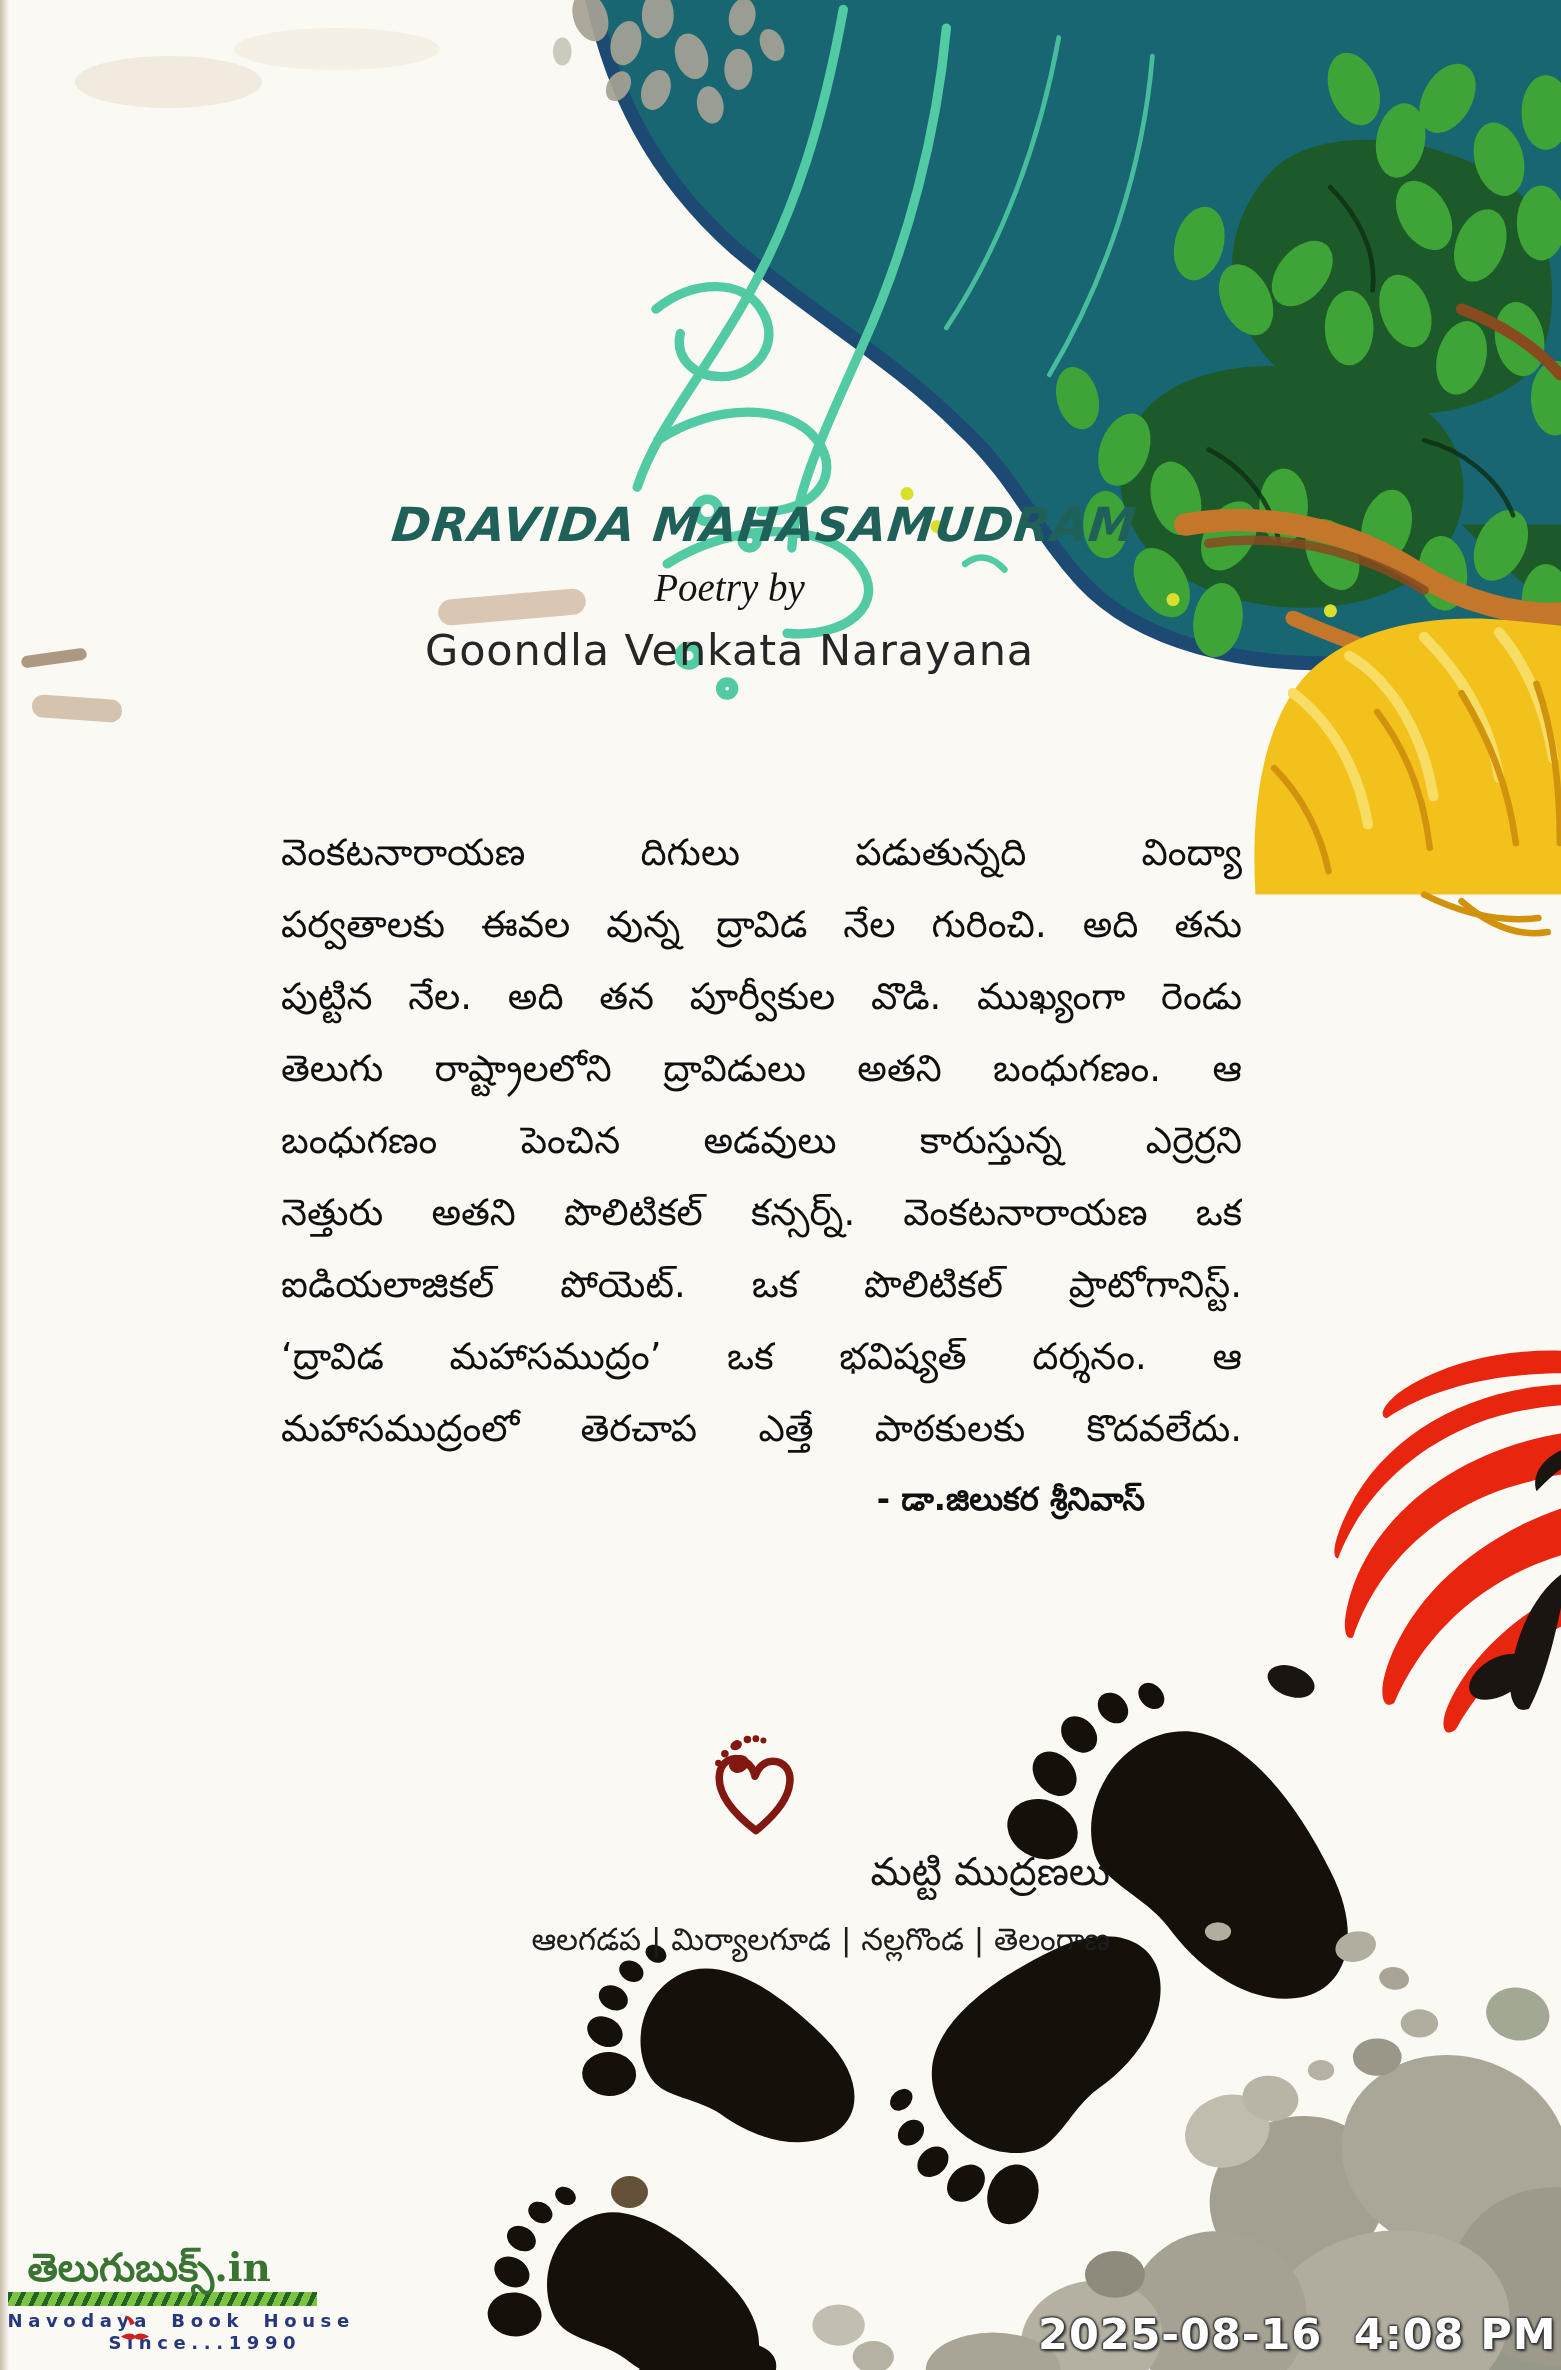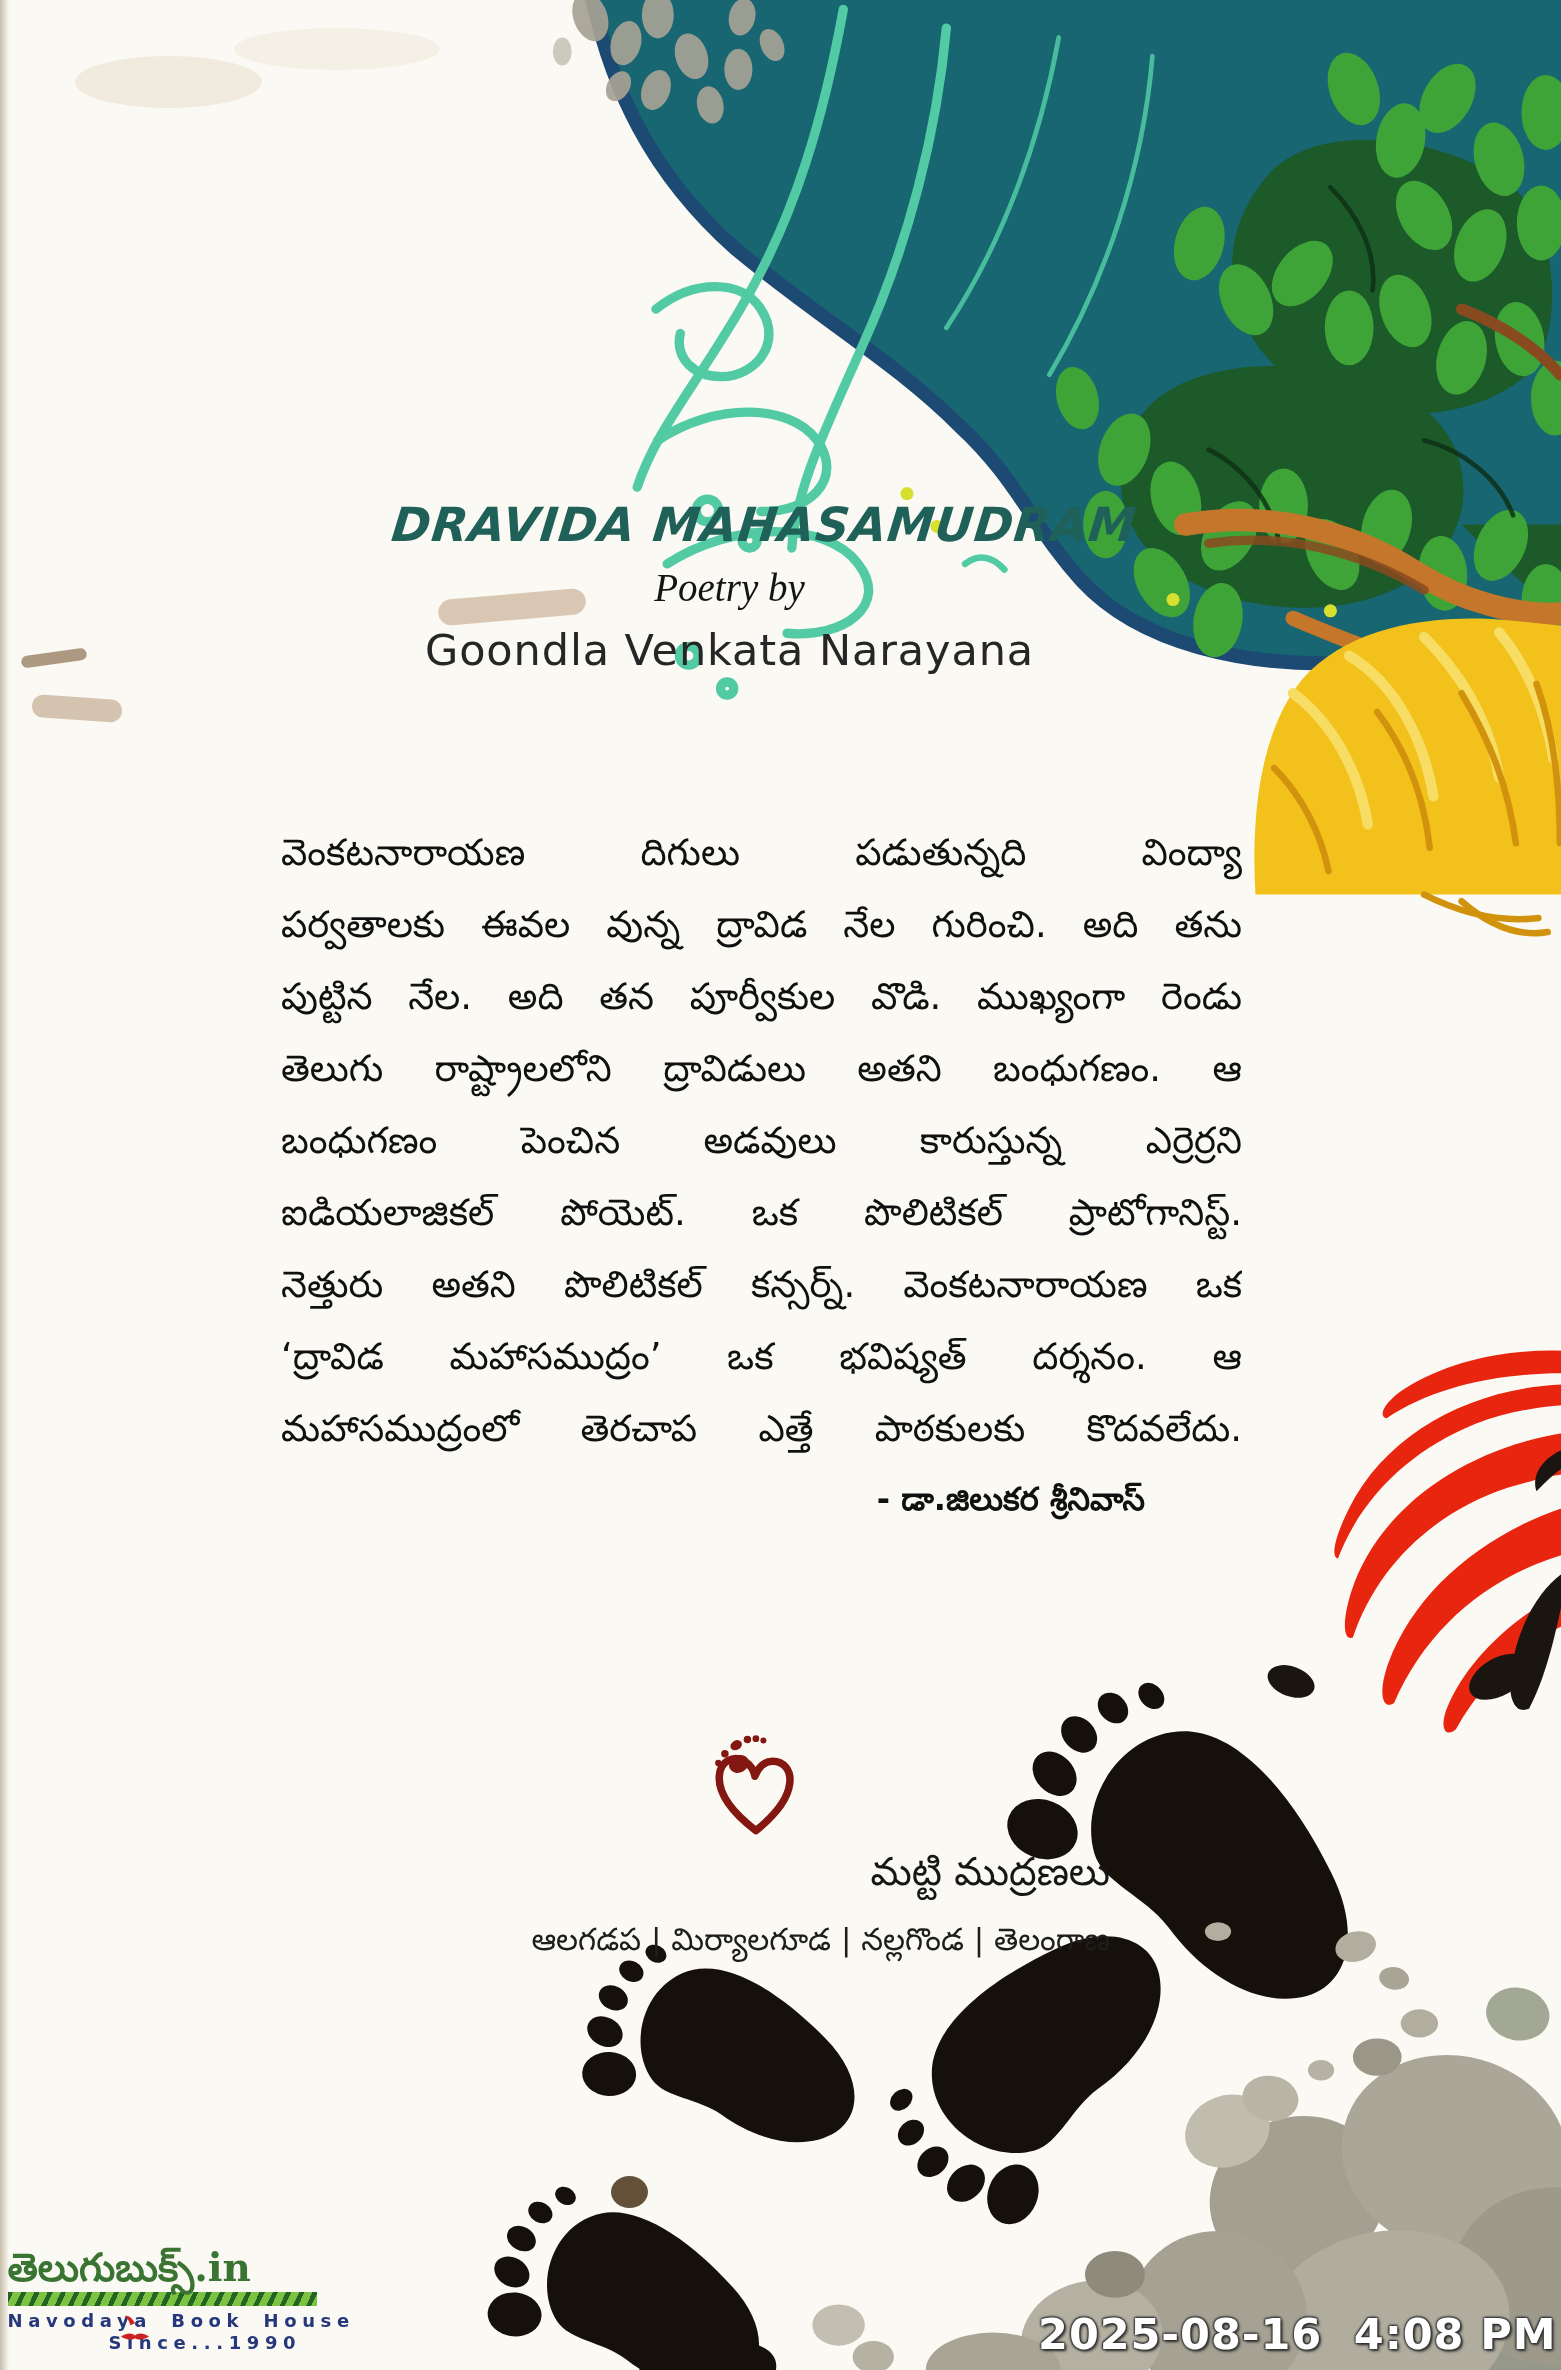--- a/index.html
+++ b/index.html
@@ -241,8 +241,8 @@
   <div class="blurb-line">పుట్టిన నేల. అది తన పూర్వీకుల వొడి. ముఖ్యంగా రెండు</div>
   <div class="blurb-line">తెలుగు రాష్ట్రాలలోని ద్రావిడులు అతని బంధుగణం. ఆ</div>
   <div class="blurb-line">బంధుగణం పెంచిన అడవులు కారుస్తున్న ఎర్రెర్రని</div>
+  <div class="blurb-line">నెత్తురు అతని పొలిటికల్ కన్సర్న్. వెంకటనారాయణ ఒక</div>
   <div class="blurb-line">ఐడియలాజికల్ పోయెట్. ఒక పొలిటికల్ ప్రాటోగానిస్ట్.</div>
-  <div class="blurb-line">నెత్తురు అతని పొలిటికల్ కన్సర్న్. వెంకటనారాయణ ఒక</div>
   <div class="blurb-line">‘ద్రావిడ మహాసముద్రం’ ఒక భవిష్యత్ దర్శనం. ఆ</div>
   <div class="blurb-line" style="text-align-last:justify;">మహాసముద్రంలో తెరచాప ఎత్తే పాఠకులకు కొదవలేదు.</div>
   <div class="blurb-signature">- డా.జిలుకర శ్రీనివాస్</div>

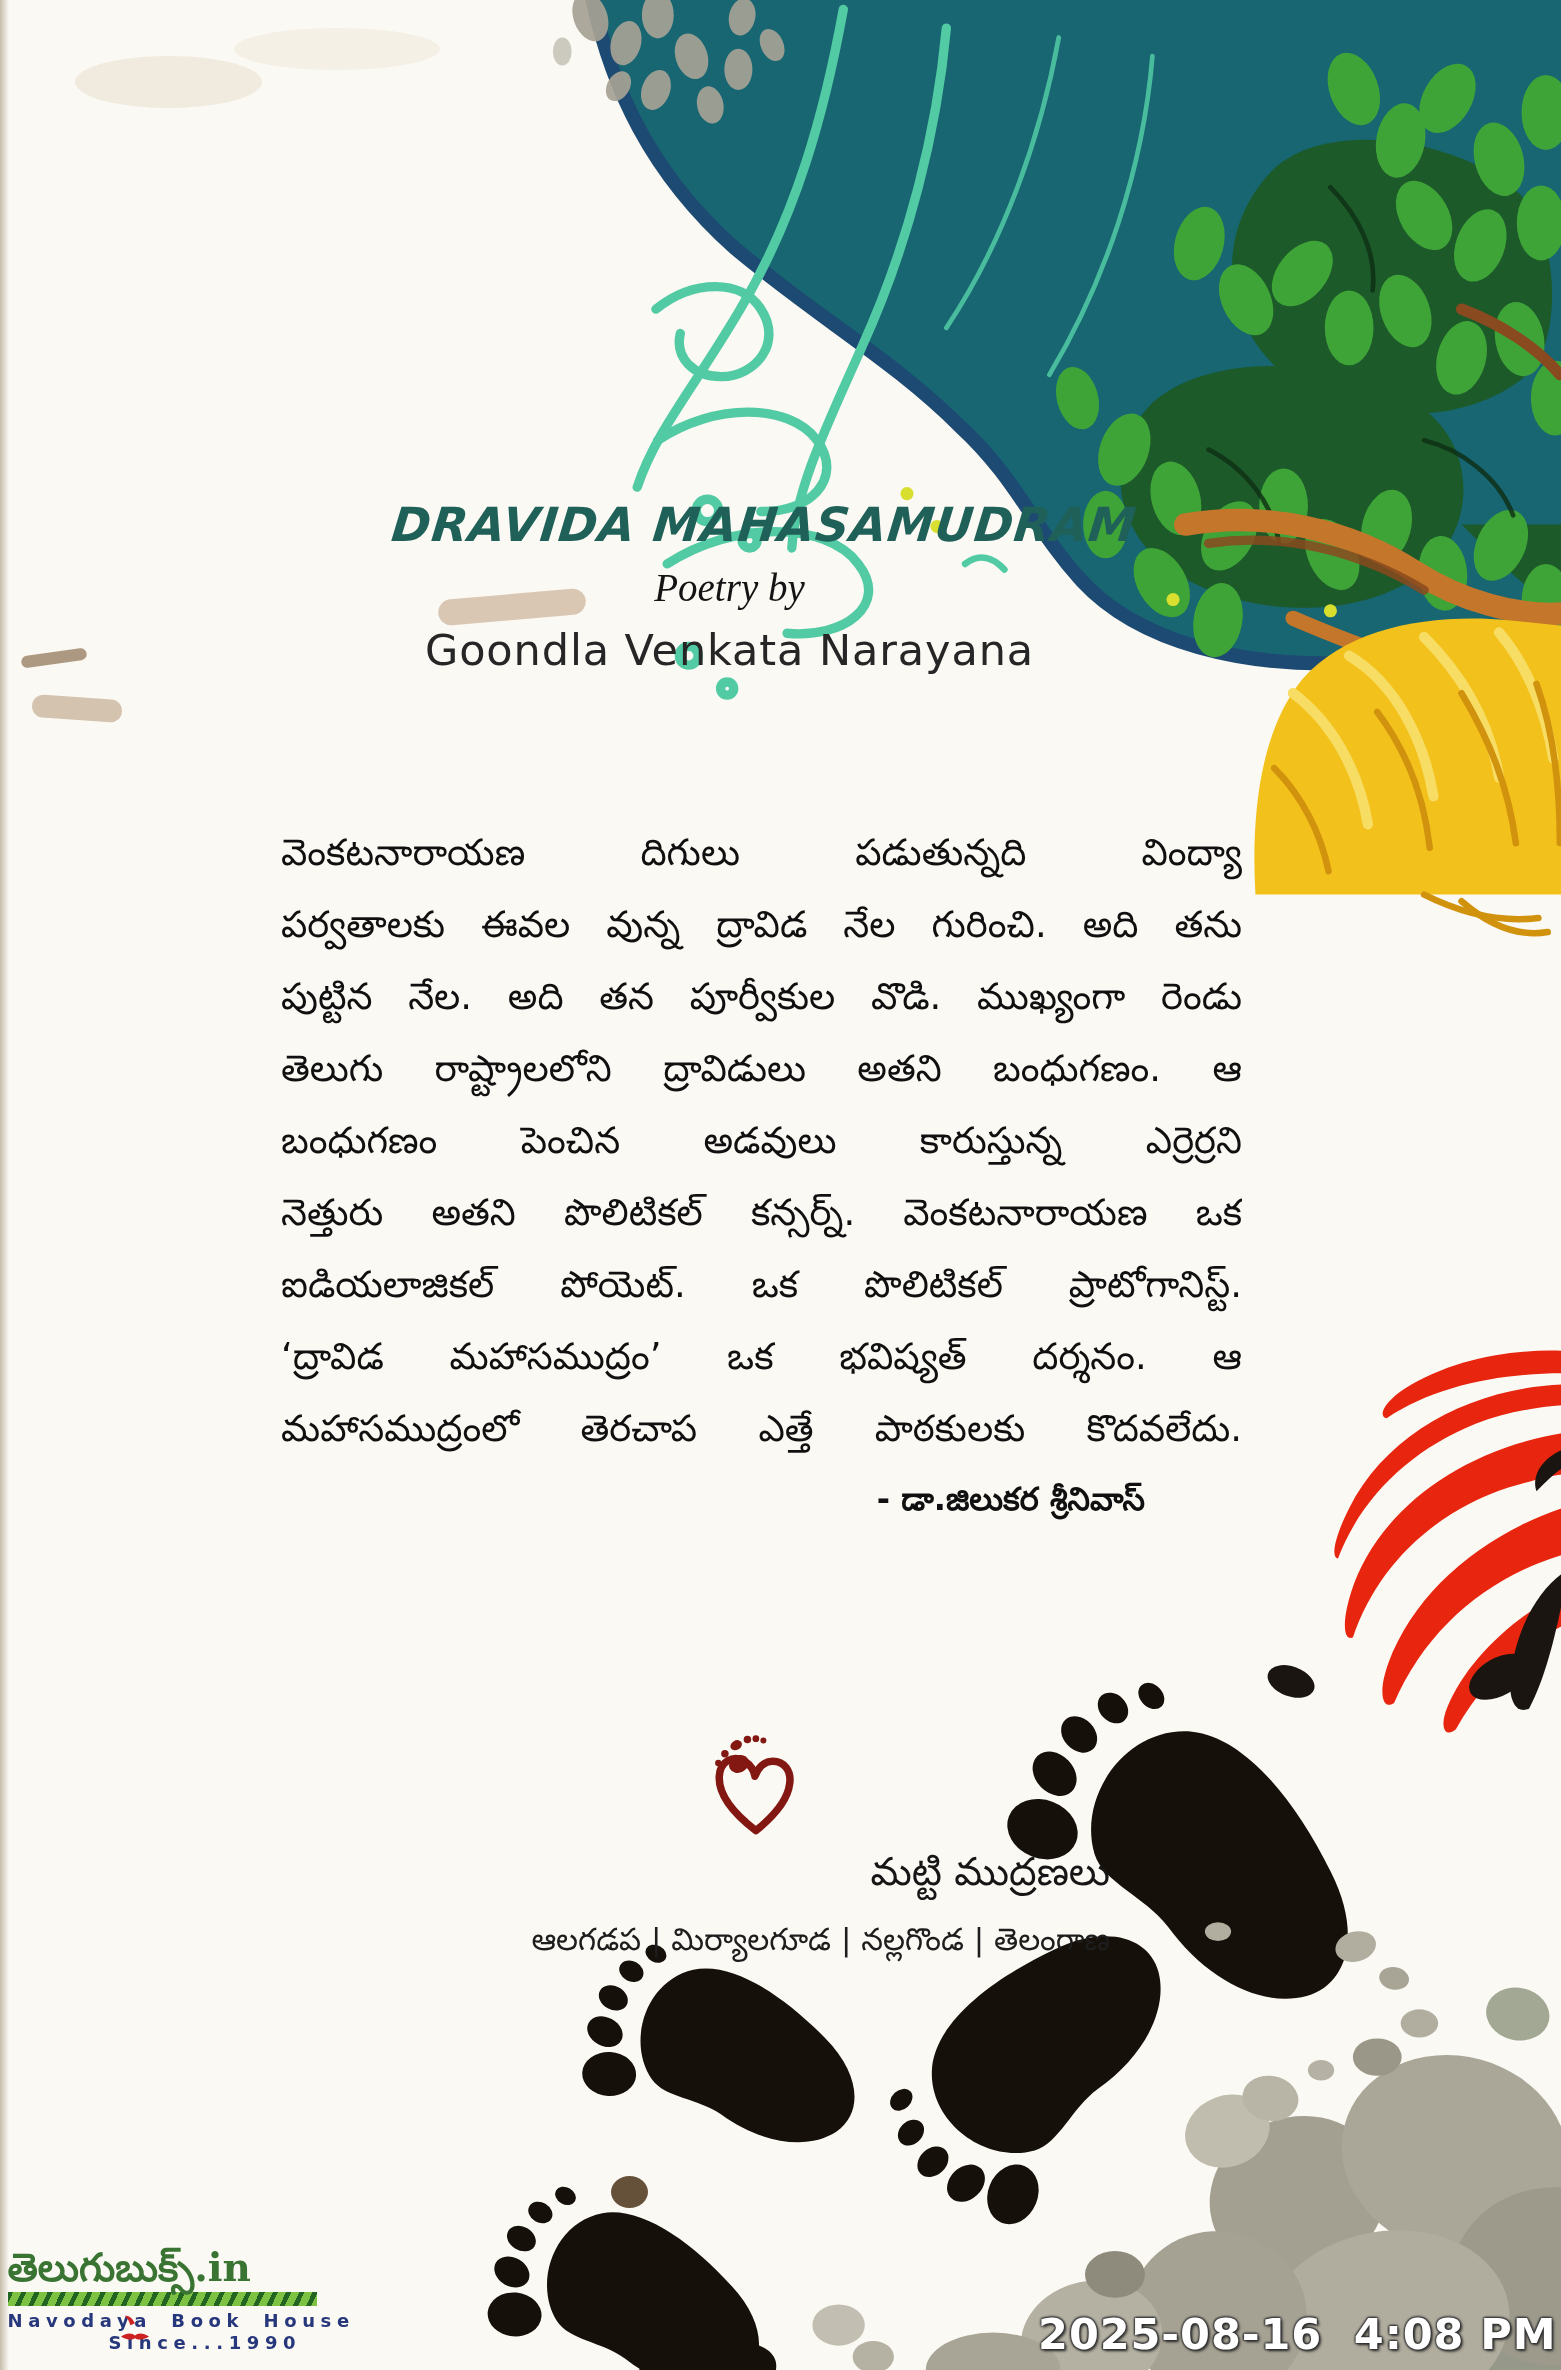--- a/index.html
+++ b/index.html
@@ -39,7 +39,7 @@
   
   .watermark{position:absolute;left:7.5px;top:2245px;width:323px;}
   .wm-site{font-family:"DejaVu Serif",serif;font-weight:bold;font-size:39px;color:#3a7433;
-    line-height:45px;white-space:nowrap;}
+    line-height:45px;white-space:nowrap;margin-left:20px;}
   .wm-banner{height:14px;width:309px;margin-top:1.9px;background:#7dc242;
     background-image:repeating-linear-gradient(115deg,rgba(24,90,30,.9) 0 4.7px,rgba(125,194,66,0) 4.7px 12px);}
   .wm-store{font-size:18px;font-weight:bold;color:#27377c;letter-spacing:5.6px;word-spacing:7.5px;

